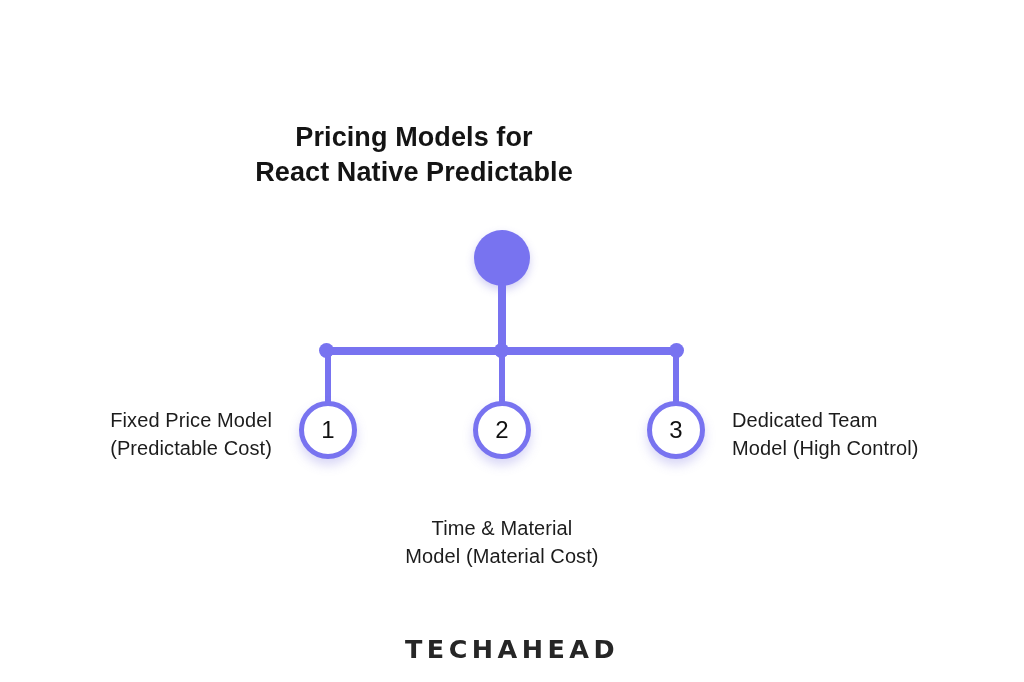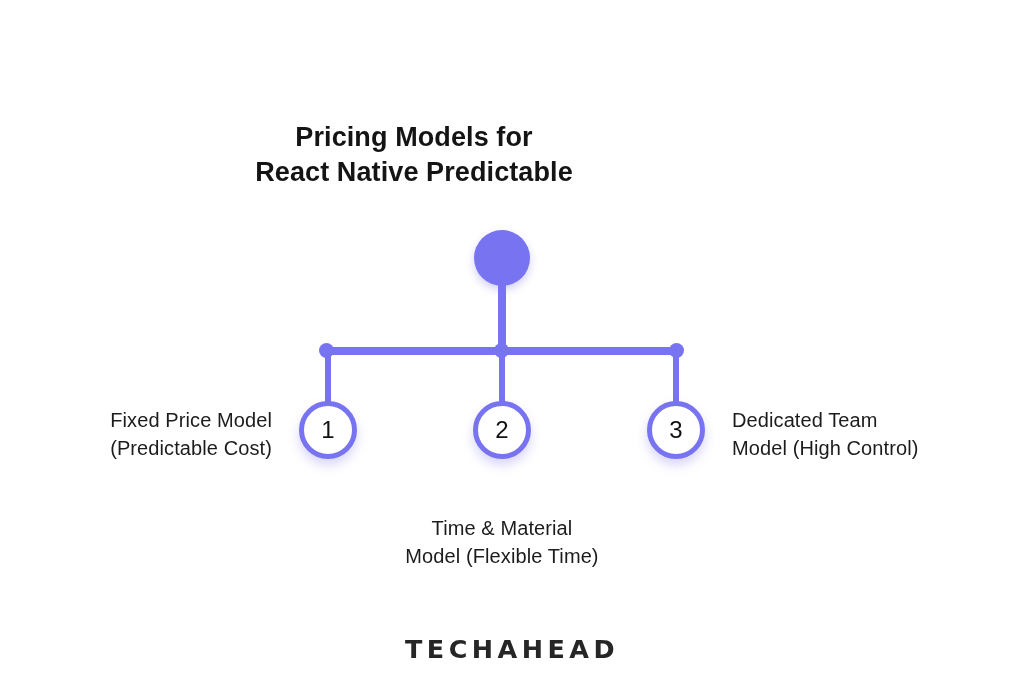--- a/index.html
+++ b/index.html
@@ -210,7 +210,7 @@
 
     <div class="label center">
       <span class="line">Time &amp; Material</span>
-      <span class="line">Model (Flexible Time)</span>
+      <span class="line">Model (Material Cost)</span>
     </div>
 
     <div class="label right">

